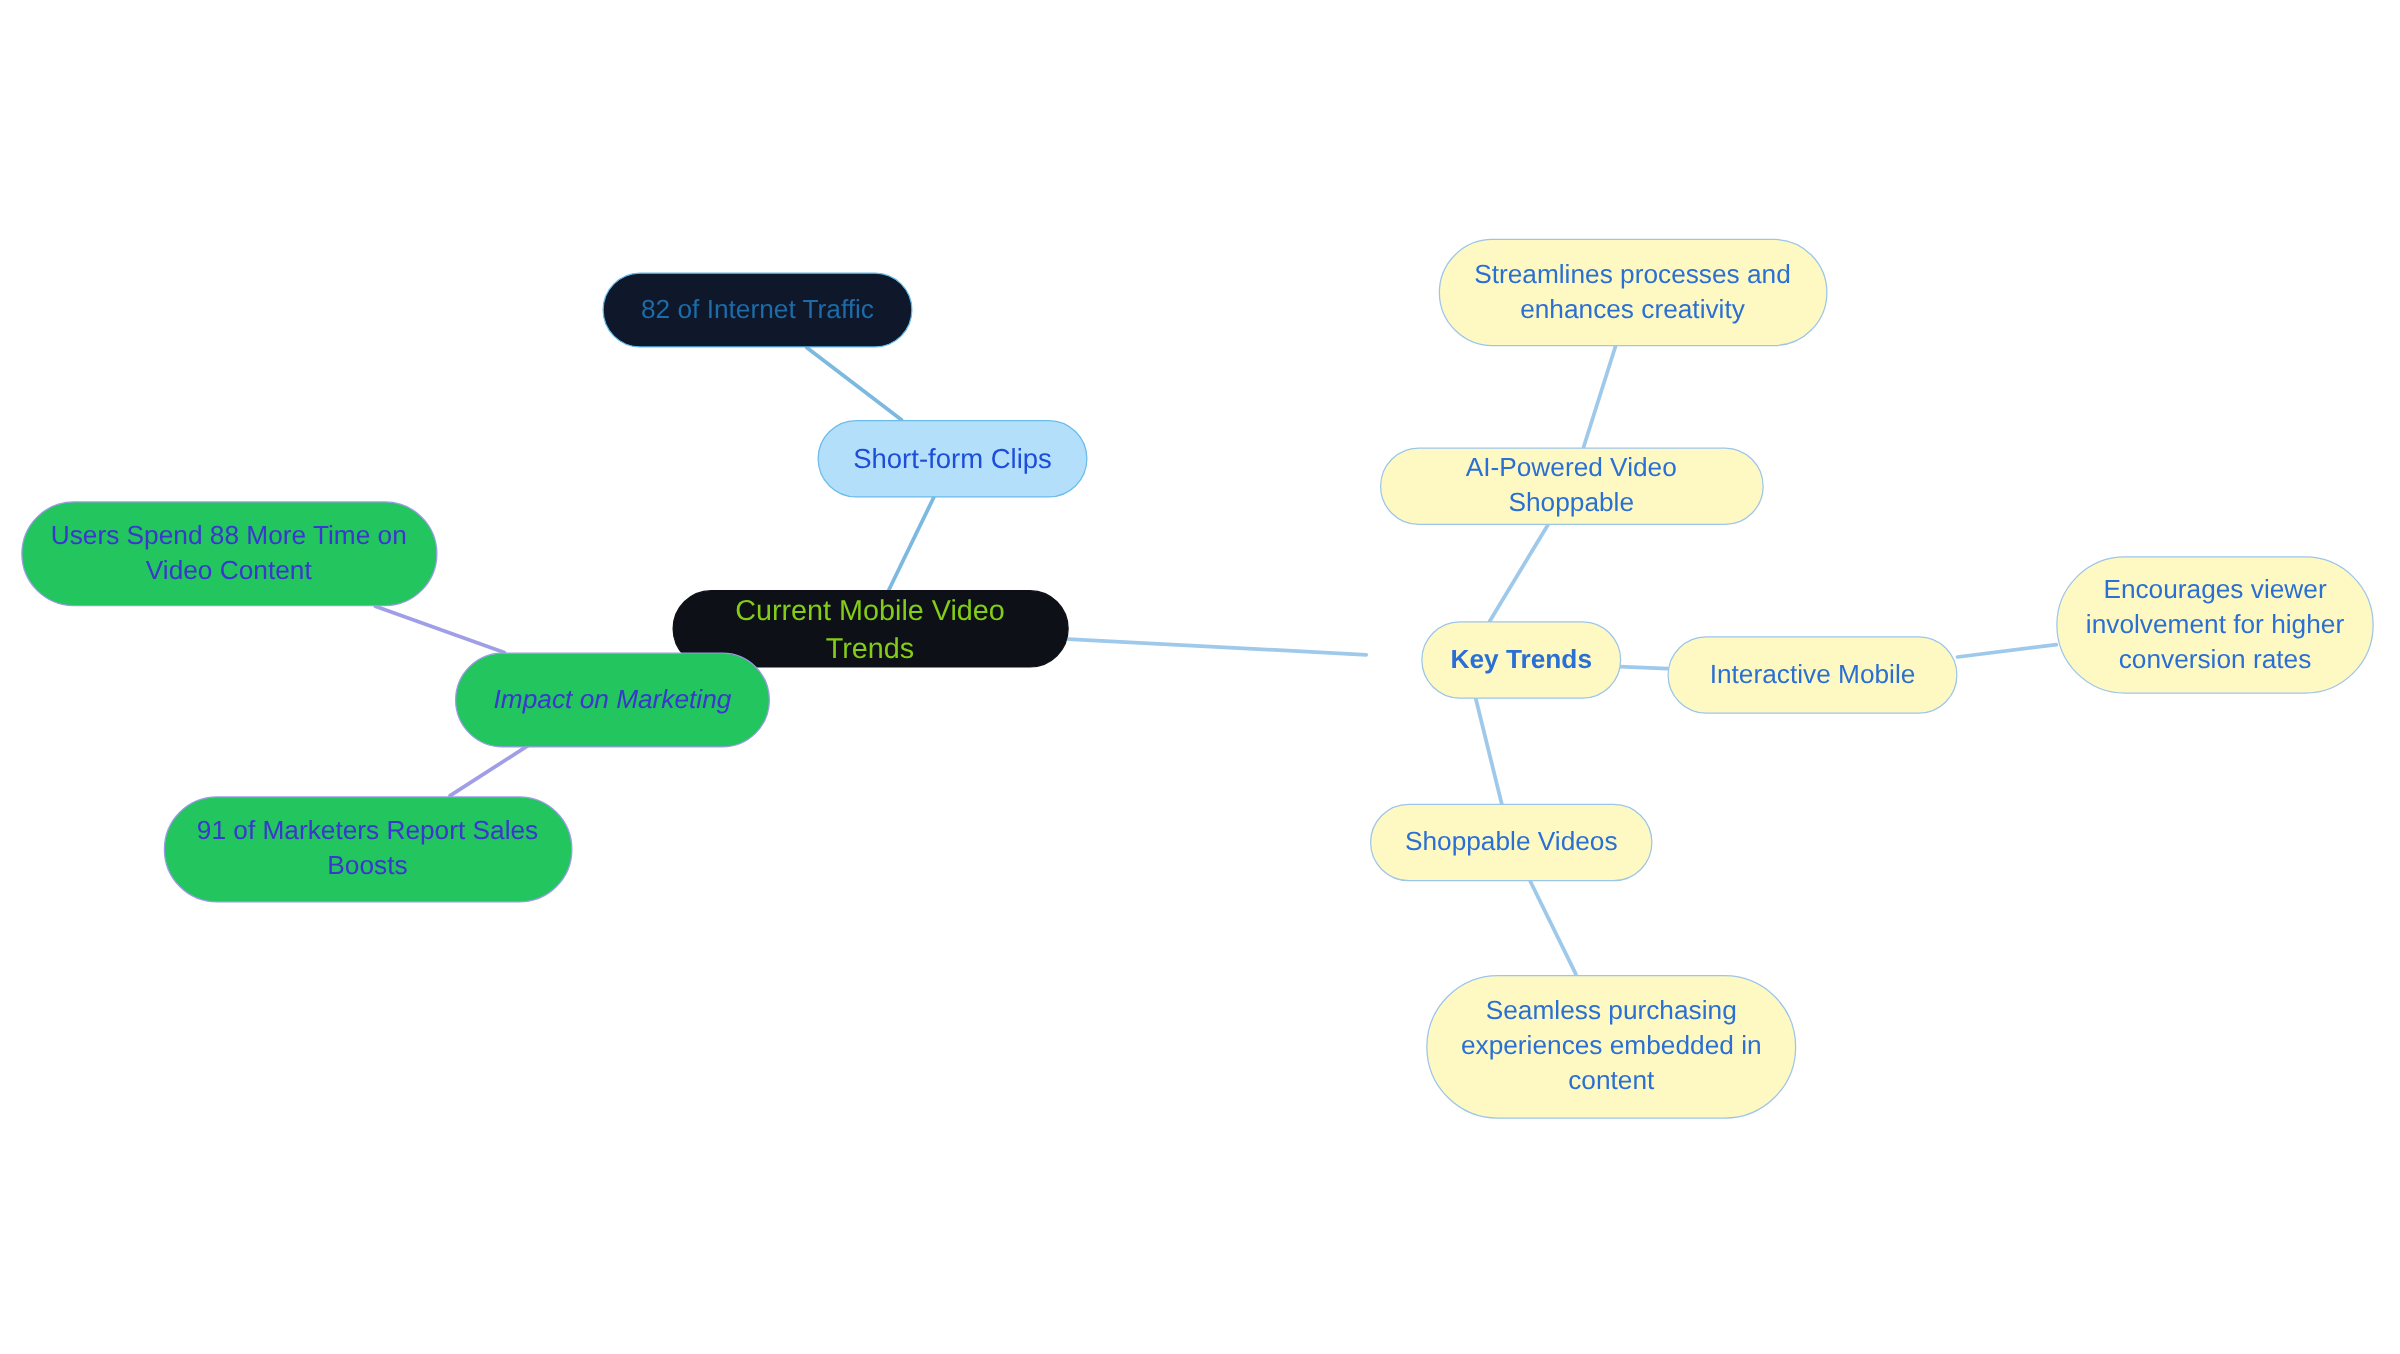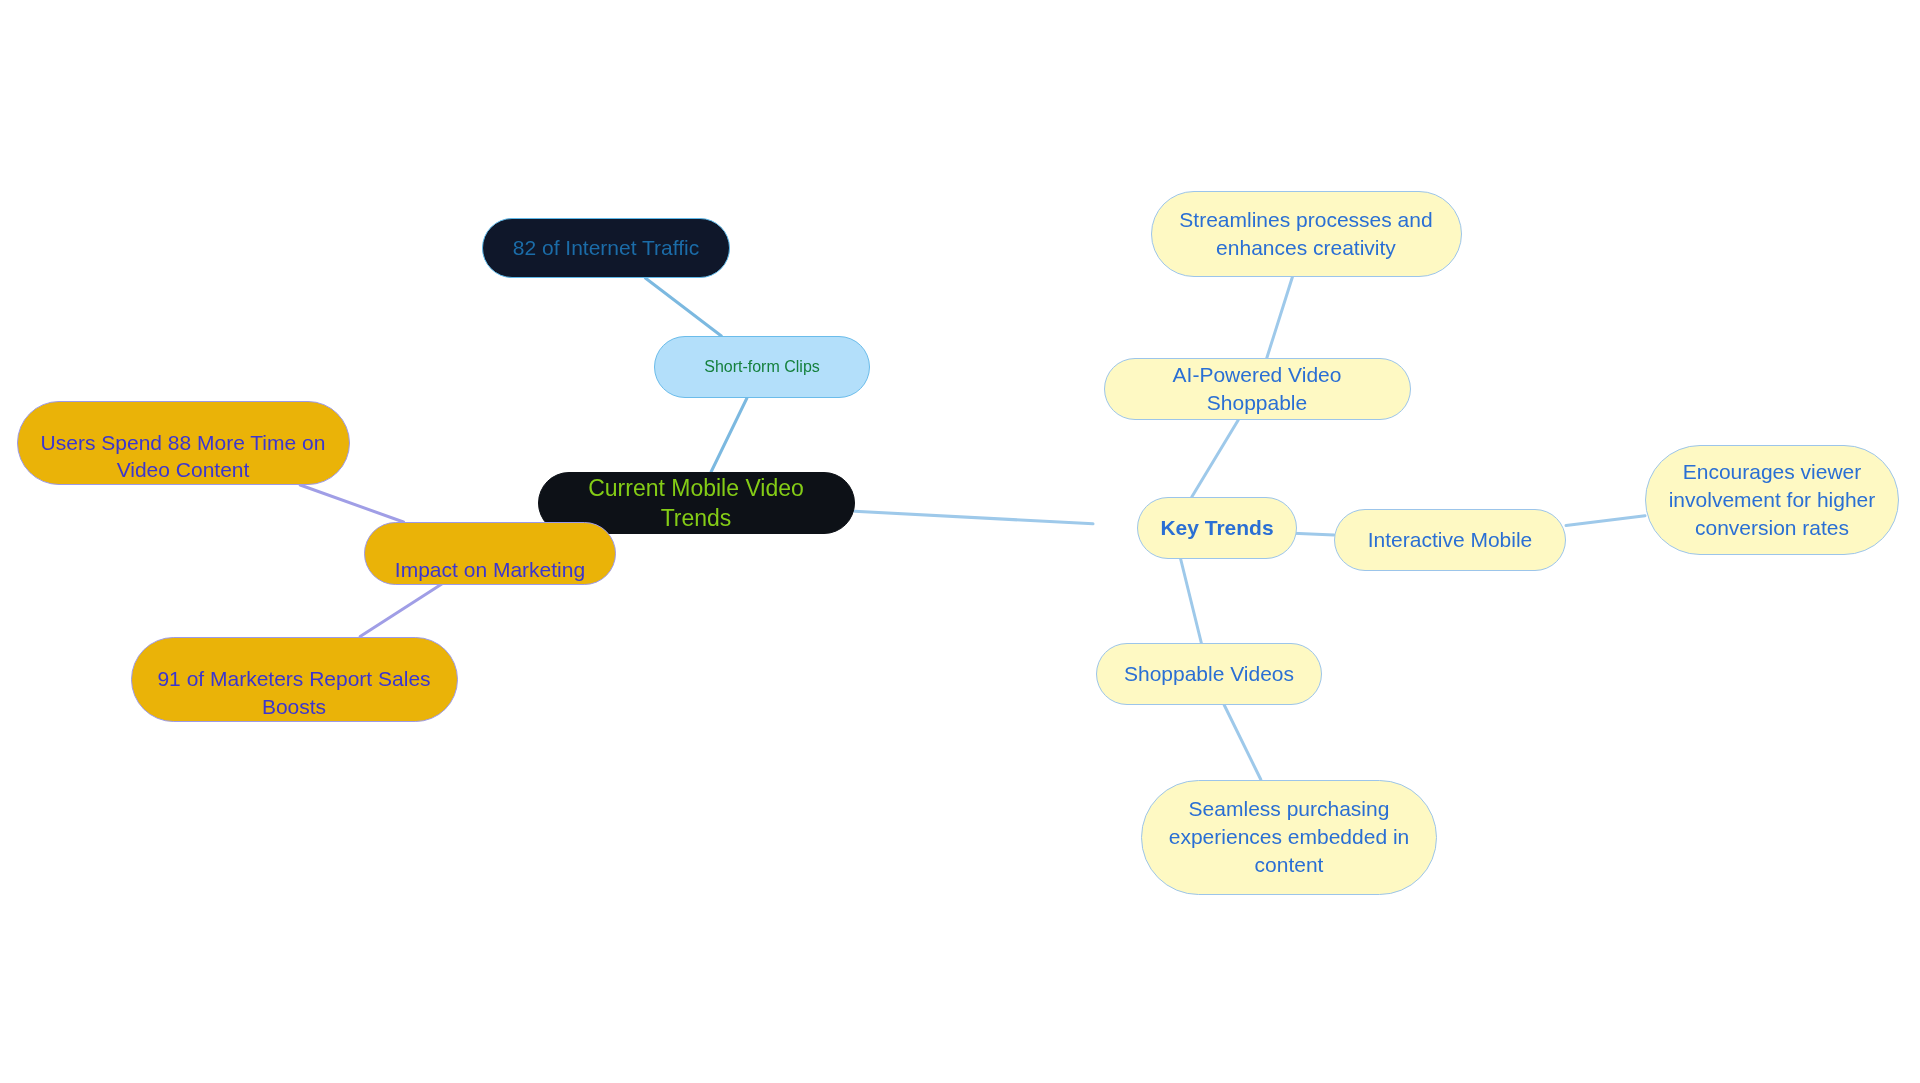--- a/index.html
+++ b/index.html
@@ -59,8 +59,8 @@
   .node-blue-mid {
     background: #b3dffa;
     border-color: #6bbcea;
-    color: #15803d;
-    font-size: 16px;
+    color: #1d4ed8;
+    font-size: 22px;
   }
   .node-blue-light {
     background: #fef9c3;

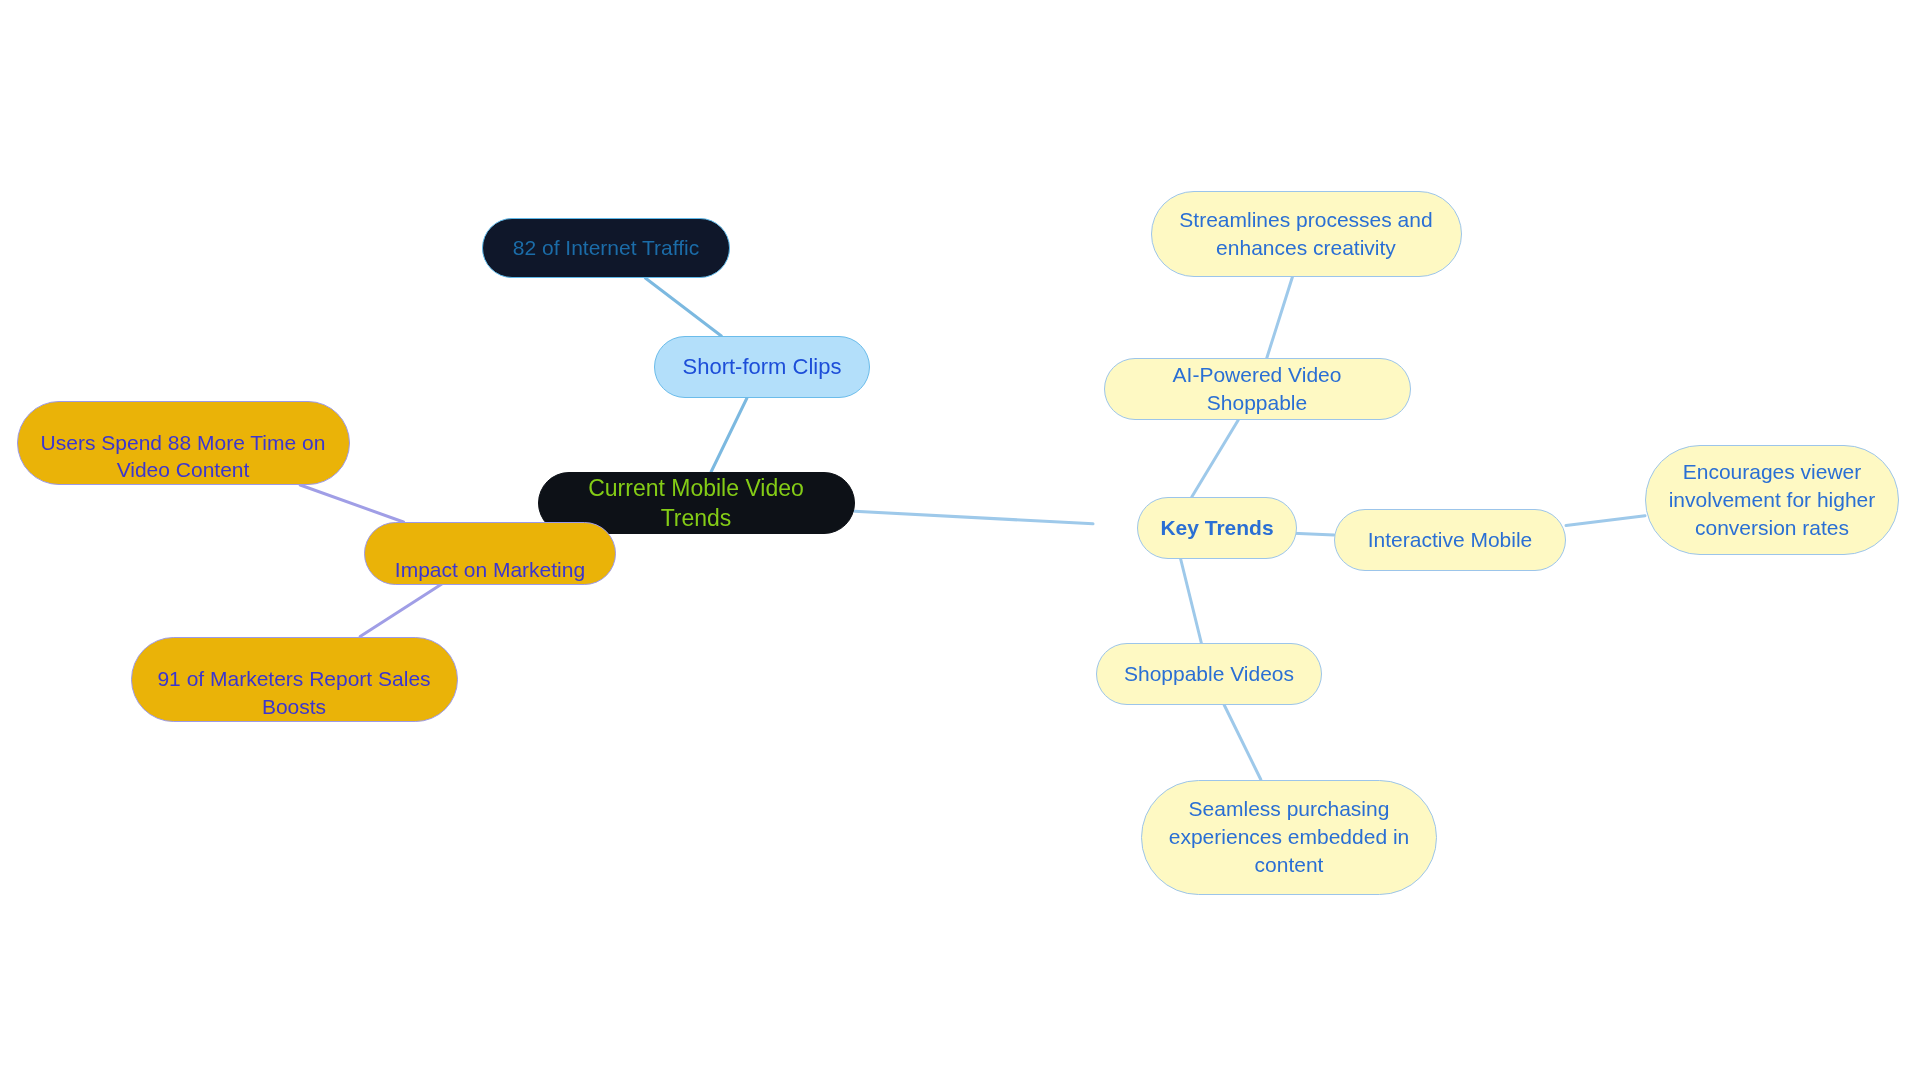--- a/index.html
+++ b/index.html
@@ -69,11 +69,10 @@
     font-size: 21px;
   }
   .node-purple {
-    background: #eab308;
+    background: #22c55e;
     border-color: #9c9ae9;
     color: #3b36cf;
     font-size: 21px;
-    align-items: flex-end;
   }
   .node-label {
     display: block;

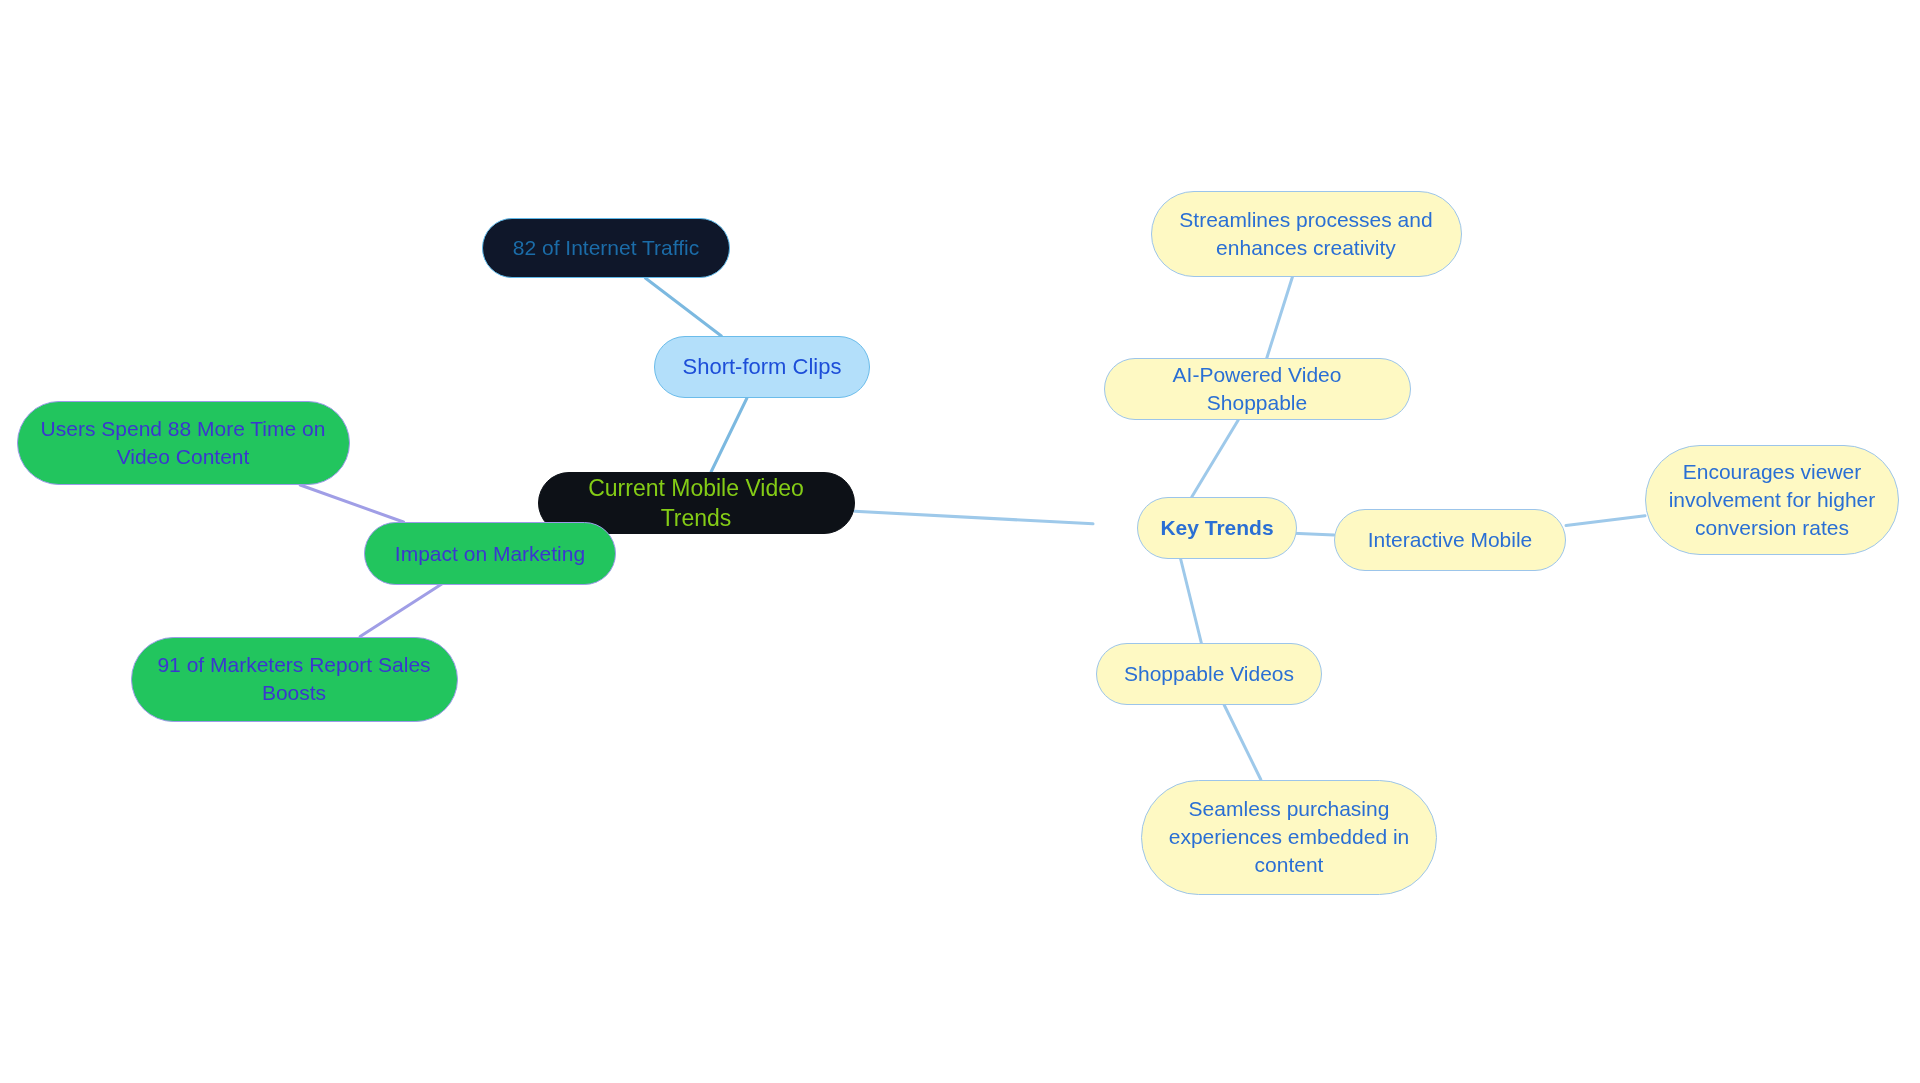--- a/index.html
+++ b/index.html
@@ -110,7 +110,7 @@
       <div class="node node-blue-strong" style="left: 482px; top: 218px; width: 248px; height: 60px;">
         <span class="node-label">82 of Internet Traffic</span>
       </div>
-      <div class="node node-purple" style="left: 364px; top: 522px; width: 252px; height: 63px;">
+      <div class="node node-purple" style="left: 364px; top: 522px; width: 252px; height: 76px; font-style: italic;">
         <span class="node-label">Impact on Marketing</span>
       </div>
       <div class="node node-purple" style="left: 16.5px; top: 401px; width: 333px; height: 84px;">

